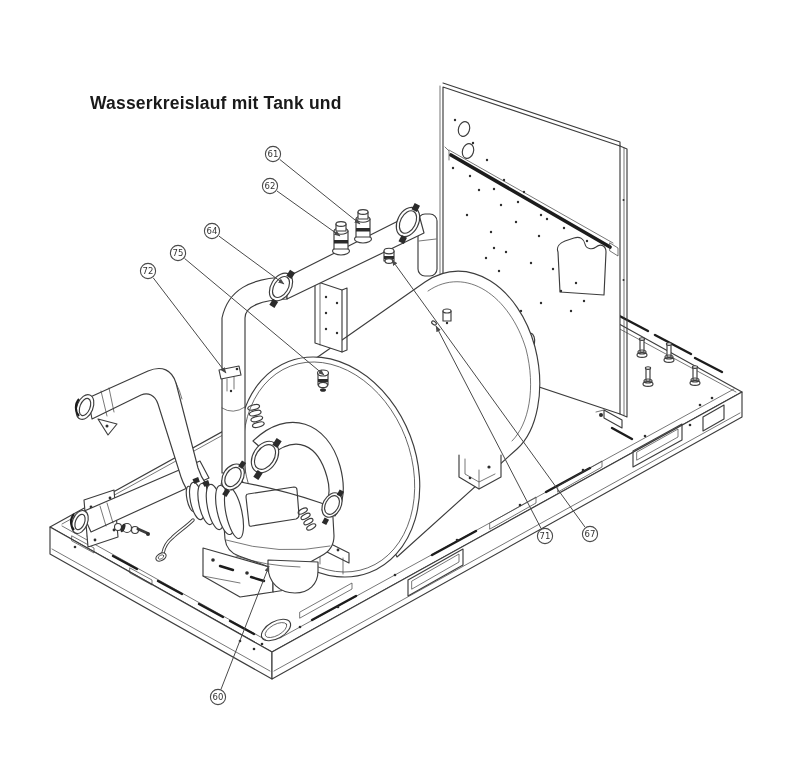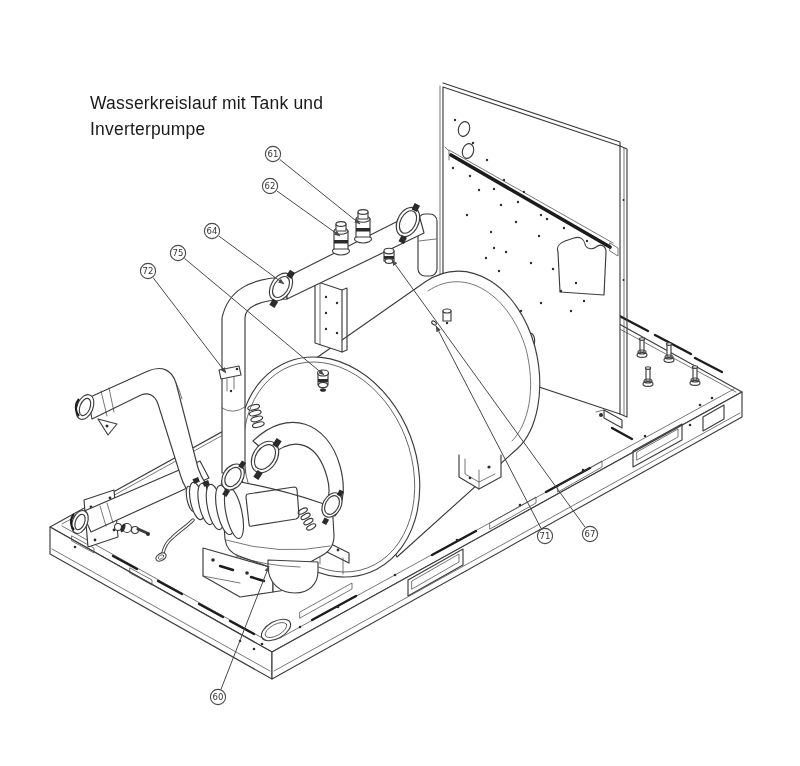--- a/index.html
+++ b/index.html
@@ -5,7 +5,7 @@
   html,body{margin:0;padding:0;background:#fff;}
   .stage{position:relative;width:800px;height:766px;background:#fff;overflow:hidden;
          font-family:"Liberation Sans",sans-serif;}
-  .title{position:absolute;left:90px;top:90px;font-size:17.5px;font-weight:normal;
+  .title{position:absolute;left:90px;top:90px;font-size:17.5px;font-weight:bold;
          color:#1a1a1a;line-height:1.5;letter-spacing:.2px;}
   svg{position:absolute;left:0;top:0;}
   .ln{fill:none;stroke:#3d3d3d;stroke-width:1.15;stroke-linejoin:round;stroke-linecap:round;}

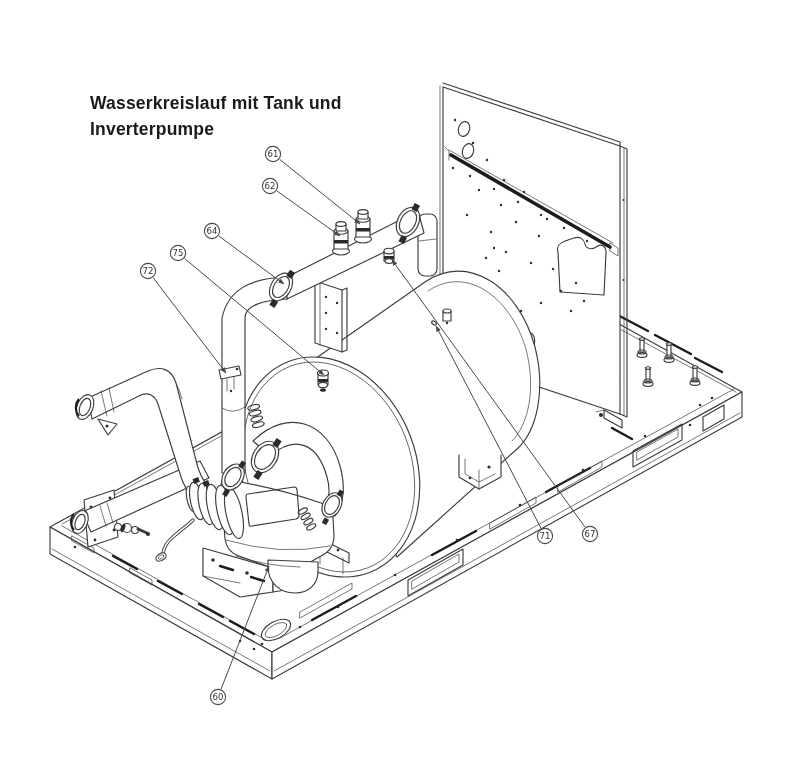--- a/index.html
+++ b/index.html
@@ -445,7 +445,6 @@
 
   <div class="title">
     <div>Wasserkreislauf mit Tank und</div>
-    <div>Inverterpumpe</div>
   </div>
 </div>
 

